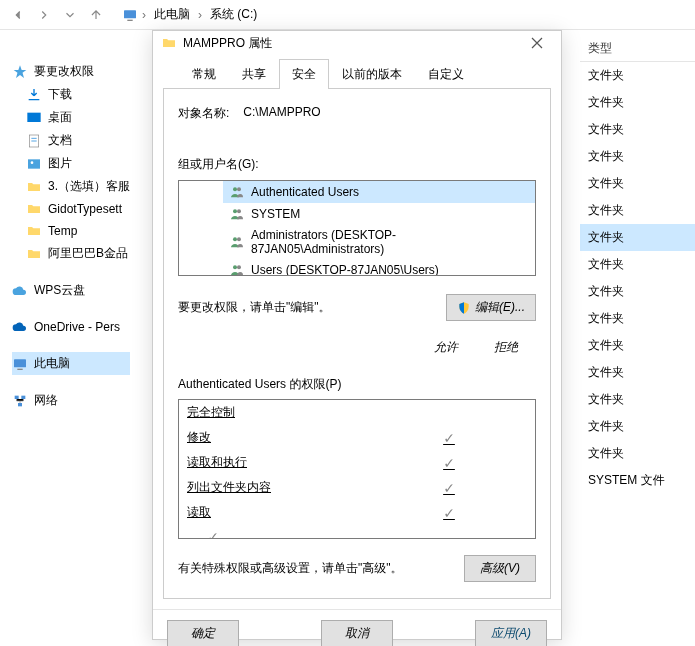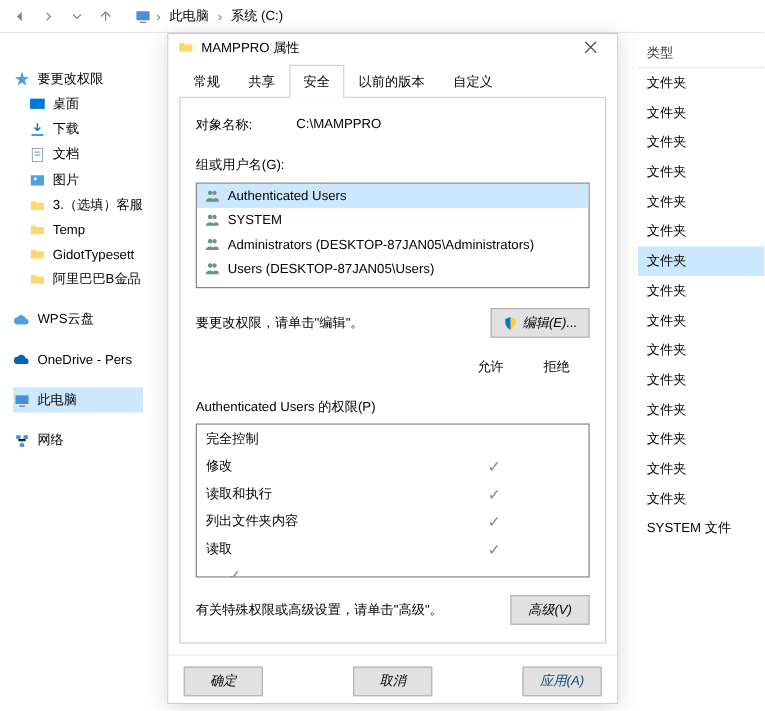--- a/index.html
+++ b/index.html
@@ -37,7 +37,7 @@
 .dlg-title-text { flex: 1; color: #000; }
 .dlg-close { width: 32px; height: 24px; display: flex; align-items: center; justify-content: center; cursor: pointer; color: #555; }
 
-.tabbar { display: flex; padding: 0 10px; margin-top: 4px; }
+.tabbar { display: flex; padding: 0 10px; margin-top: 4px; margin-left: 16px; }
 .tab { padding: 6px 12px; border: 1px solid transparent; border-bottom: none; cursor: pointer; color: #000; }
 .tab.active { border-color: #ccc; background: #fff; position: relative; z-index: 2; }
 .tab-body { border: 1px solid #ccc; margin: -1px 10px 10px 10px; padding: 16px 14px; flex: 1; display: flex; flex-direction: column; position: relative; z-index: 1; }

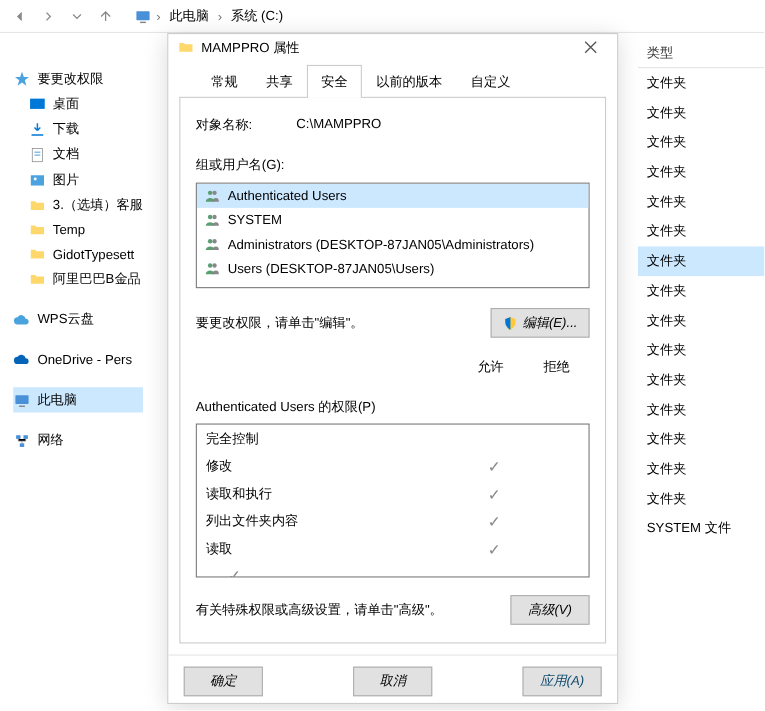--- a/index.html
+++ b/index.html
@@ -124,18 +124,18 @@
       <div class="side-item" style="padding-left:14px">
         <span class="side-icon">
             <svg viewBox="0 0 24 24">
+              <path fill="#0078d7" d="M12 3v10m0 0l-4-4m4 4l4-4M4 19h16" stroke="#0078d7" stroke-width="2"></path>
+            </svg>
+          </span>
+        <span class="side-label">下载</span>
+      </div>
+      <div class="side-item" style="padding-left:14px">
+        <span class="side-icon">
+            <svg viewBox="0 0 24 24">
               <rect x="2" y="4" width="20" height="14" fill="#0078d7"></rect>
             </svg>
           </span>
         <span class="side-label">桌面</span>
-      </div>
-      <div class="side-item" style="padding-left:14px">
-        <span class="side-icon">
-            <svg viewBox="0 0 24 24">
-              <path fill="#0078d7" d="M12 3v10m0 0l-4-4m4 4l4-4M4 19h16" stroke="#0078d7" stroke-width="2"></path>
-            </svg>
-          </span>
-        <span class="side-label">下载</span>
       </div>
       <div class="side-item" style="padding-left:14px">
         <span class="side-icon">

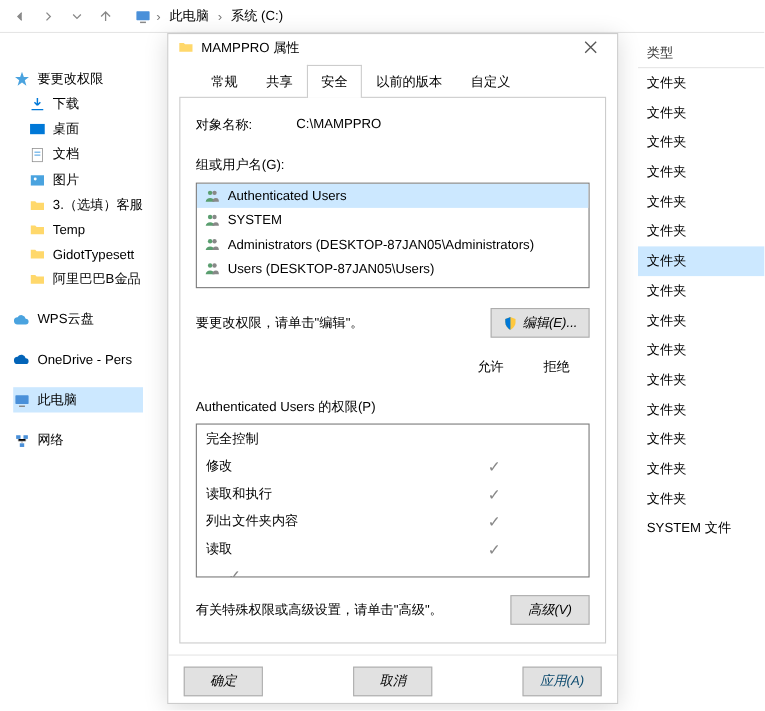--- a/index.html
+++ b/index.html
@@ -42,7 +42,7 @@
 .tab.active { border-color: #ccc; background: #fff; position: relative; z-index: 2; }
 .tab-body { border: 1px solid #ccc; margin: -1px 10px 10px 10px; padding: 16px 14px; flex: 1; display: flex; flex-direction: column; position: relative; z-index: 1; }
 
-.row-obj { display: flex; gap: 40px; margin-bottom: 20px; }
+.row-obj { display: flex; gap: 14px; margin-bottom: 34px; }
 .lbl { color: #000; }
 
 .group-label { margin-bottom: 7px; }

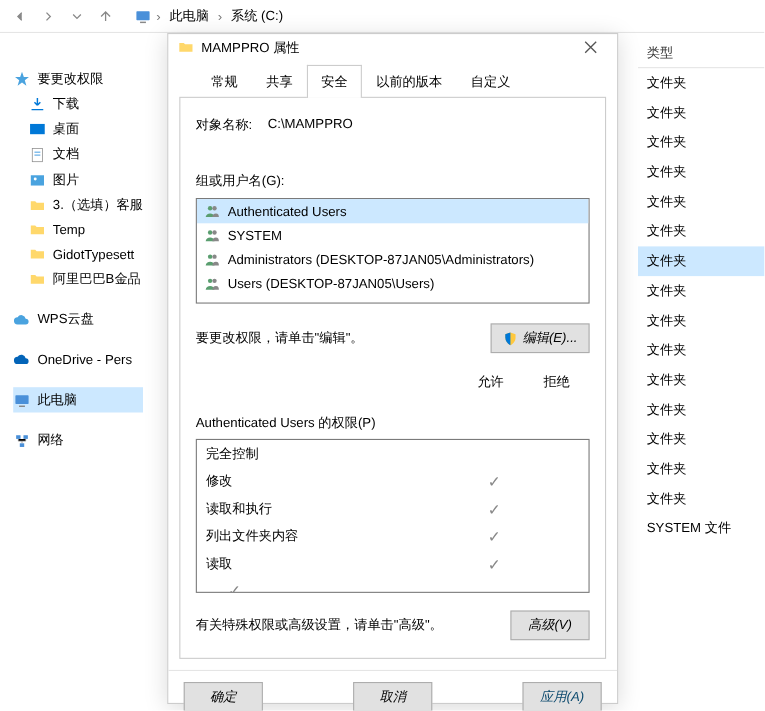--- a/index.html
+++ b/index.html
@@ -47,7 +47,7 @@
 
 .group-label { margin-bottom: 7px; }
 .userlist { border: 1px solid #7a7a7a; height: 96px; overflow: auto; }
-.user-row { display: flex; align-items: center; gap: 6px; padding: 3px 6px; cursor: pointer; }
+.user-row { display: flex; align-items: center; gap: 6px; padding: 3px 6px; cursor: pointer; margin-left: 44px; }
 .user-row.selected { background: #cce8ff; }
 .user-icon { width: 16px; height: 16px; }
 

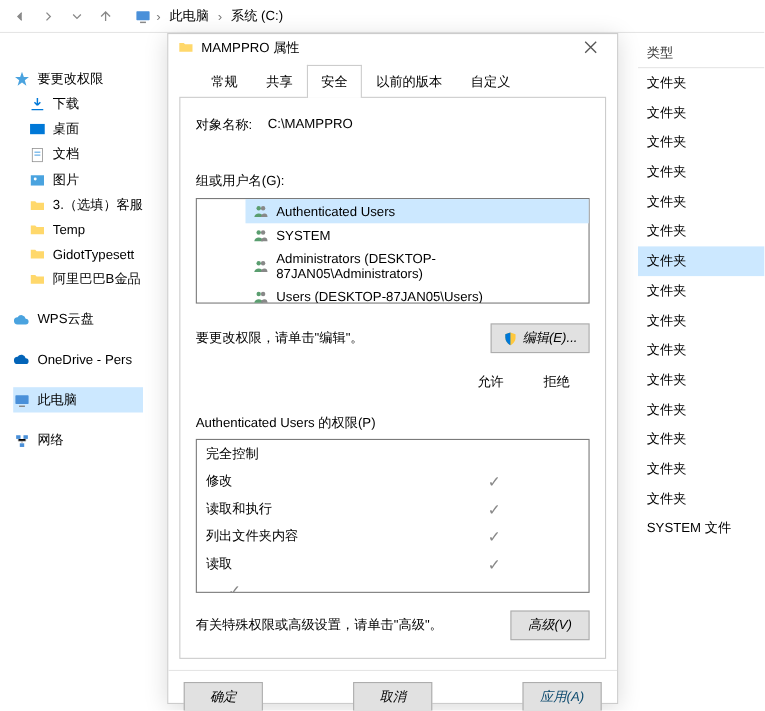--- a/index.html
+++ b/index.html
@@ -170,15 +170,15 @@
               <path fill="#ffd86b" d="M3 6h6l2 2h10v10H3z"></path>
             </svg>
           </span>
+        <span class="side-label">GidotTypesett</span>
+      </div>
+      <div class="side-item" style="padding-left:14px">
+        <span class="side-icon">
+            <svg viewBox="0 0 24 24">
+              <path fill="#ffd86b" d="M3 6h6l2 2h10v10H3z"></path>
+            </svg>
+          </span>
         <span class="side-label">Temp</span>
-      </div>
-      <div class="side-item" style="padding-left:14px">
-        <span class="side-icon">
-            <svg viewBox="0 0 24 24">
-              <path fill="#ffd86b" d="M3 6h6l2 2h10v10H3z"></path>
-            </svg>
-          </span>
-        <span class="side-label">GidotTypesett</span>
       </div>
       <div class="side-item" style="padding-left:14px">
         <span class="side-icon">

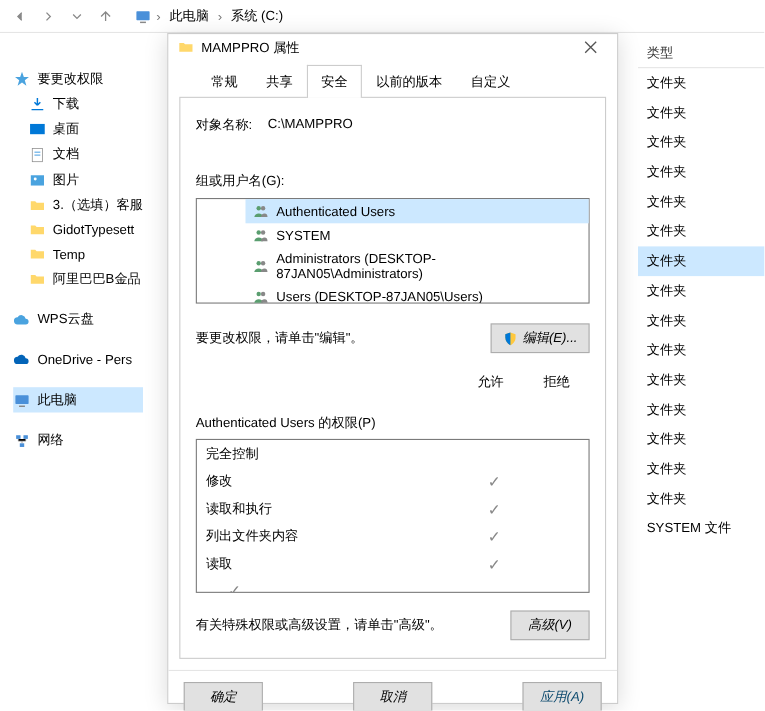--- a/index.html
+++ b/index.html
@@ -58,7 +58,7 @@
 
 .perm-header { display: flex; margin-bottom: 6px; }
 .perm-header .name { flex: 1; margin-top: 37px; }
-.perm-header .col { width: 60px; text-align: center; }
+.perm-header .col { width: 60px; text-align: center; font-style: italic; }
 .perm-box { border: 1px solid #7a7a7a; height: 140px; overflow-y: scroll; }
 .perm-row { display: flex; padding: 4px 8px; align-items: center; }
 .perm-row .pname { flex: 1; }

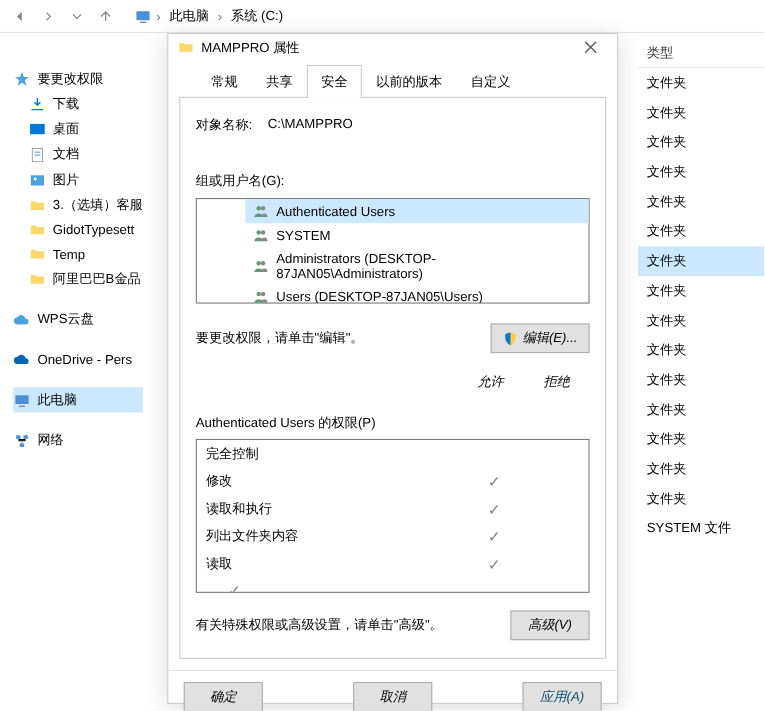--- a/index.html
+++ b/index.html
@@ -60,7 +60,7 @@
 .perm-header .name { flex: 1; margin-top: 37px; }
 .perm-header .col { width: 60px; text-align: center; font-style: italic; }
 .perm-box { border: 1px solid #7a7a7a; height: 140px; overflow-y: scroll; }
-.perm-row { display: flex; padding: 4px 8px; align-items: center; }
+.perm-row { display: flex; padding: 4px 8px; align-items: center; text-decoration: underline; }
 .perm-row .pname { flex: 1; }
 .perm-row .pcol { width: 52px; text-align: center; color: #888; }
 

